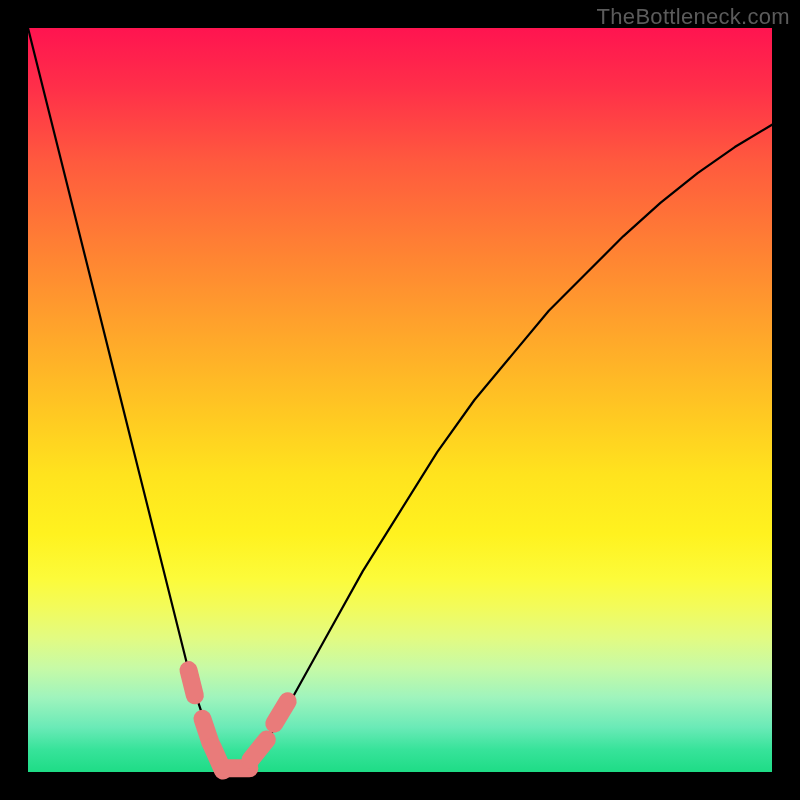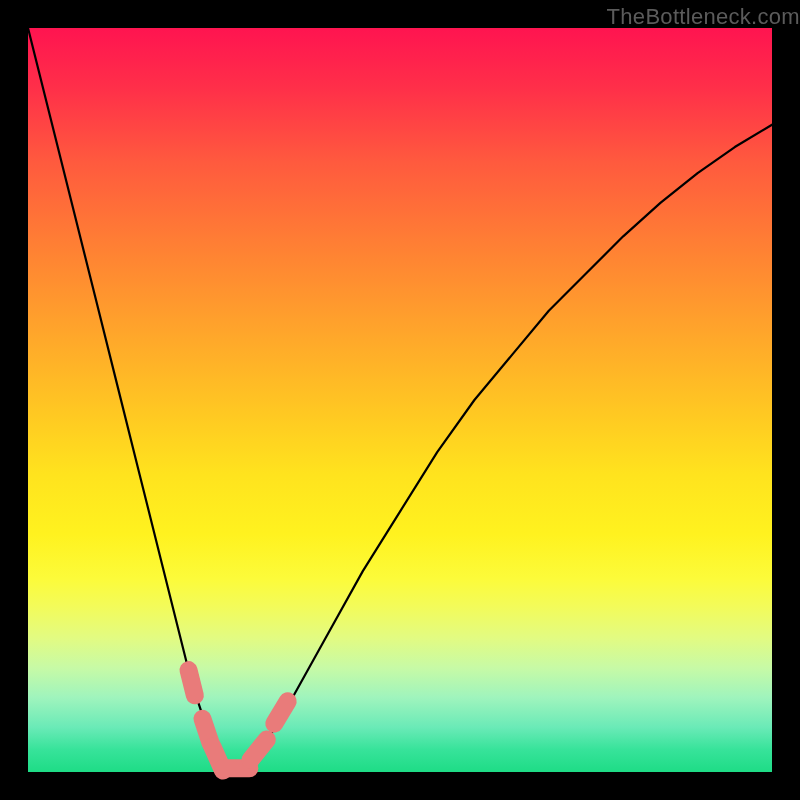--- a/index.html
+++ b/index.html
@@ -49,7 +49,7 @@
   .watermark {
     position: absolute;
     top: 4px;
-    right: 0;
+    right: 10px;
     color: #5b5b5b;
     font-size: 22px;
     letter-spacing: 0.3px;

